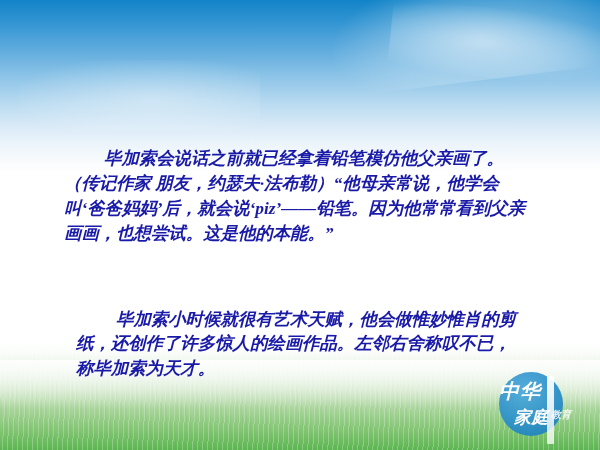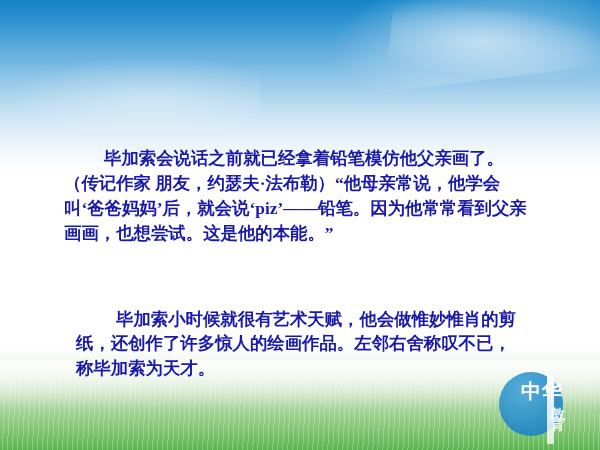--- a/index.html
+++ b/index.html
@@ -15,6 +15,7 @@
     overflow: hidden;
     background: #d946ef;
     font-family: "Liberation Serif", "DejaVu Serif", serif;
+    font-style: italic;
   }
 
   

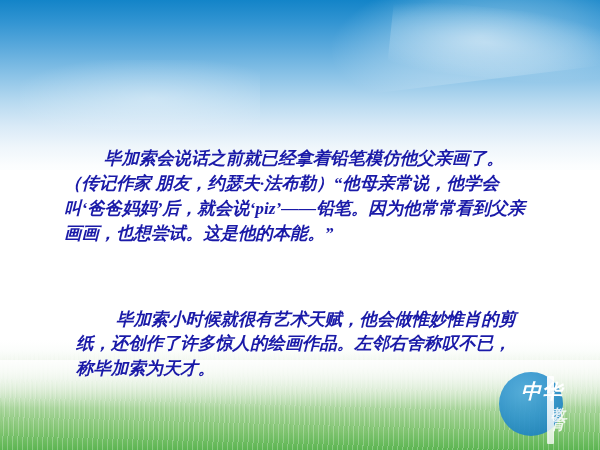--- a/index.html
+++ b/index.html
@@ -199,7 +199,7 @@
     font-size: 20px;
     font-weight: 700;
     letter-spacing: 1px;
-    text-align: right;
+    text-align: left;
     line-height: 28px;
     font-family: "Liberation Serif", "DejaVu Serif", serif;
   }

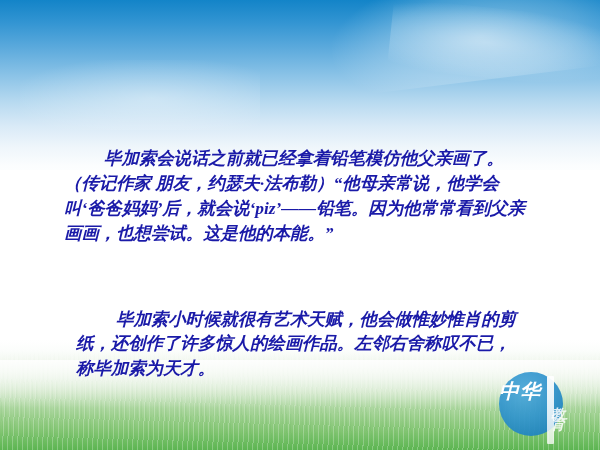--- a/index.html
+++ b/index.html
@@ -254,6 +254,7 @@
     <div class="wm-disc"></div>
     <div class="wm-bar"></div>
     <div class="wm-top">中华</div>
+    <div class="wm-bottom">家庭</div>
     <div class="wm-side">教育</div>
   </div>
 

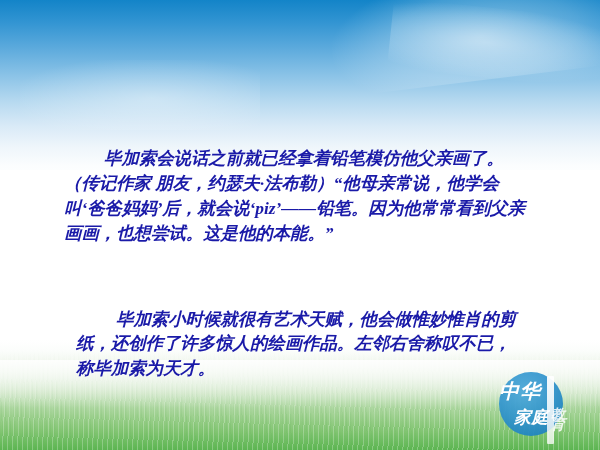--- a/index.html
+++ b/index.html
@@ -224,7 +224,7 @@
     width: 22px;
     height: 20px;
     color: #ffffff;
-    font-size: 14px;
+    font-size: 10px;
     font-weight: 700;
     line-height: 10px;
     opacity: 0.85;

